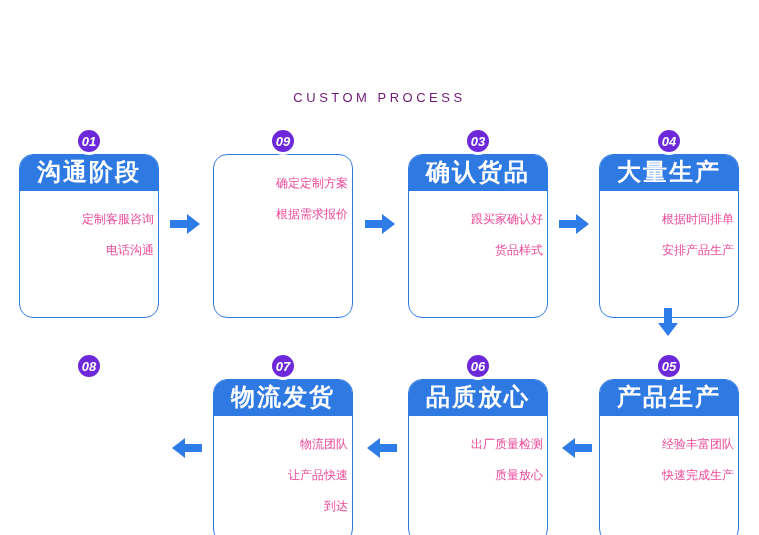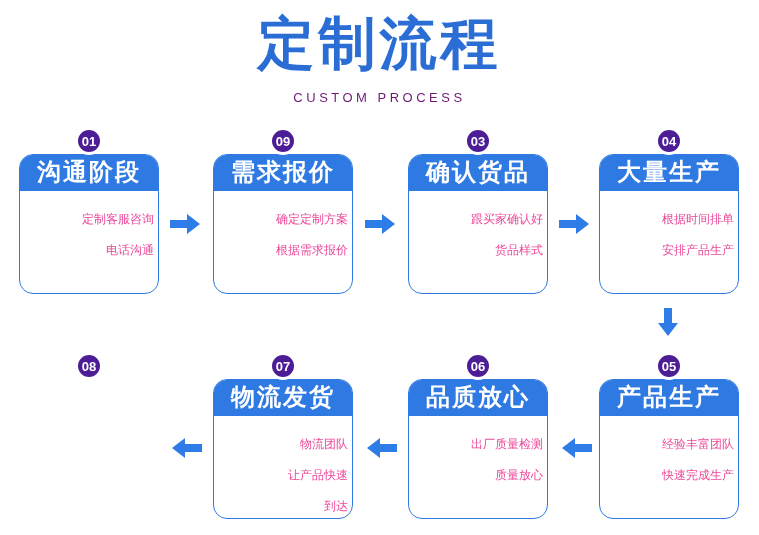--- a/index.html
+++ b/index.html
@@ -49,7 +49,6 @@
 
 <div class="stage">
 
-  <div class="title">定制流程</div>
   <div class="subtitle">CUSTOM PROCESS</div>
 
   <div class="unit r1 c0">

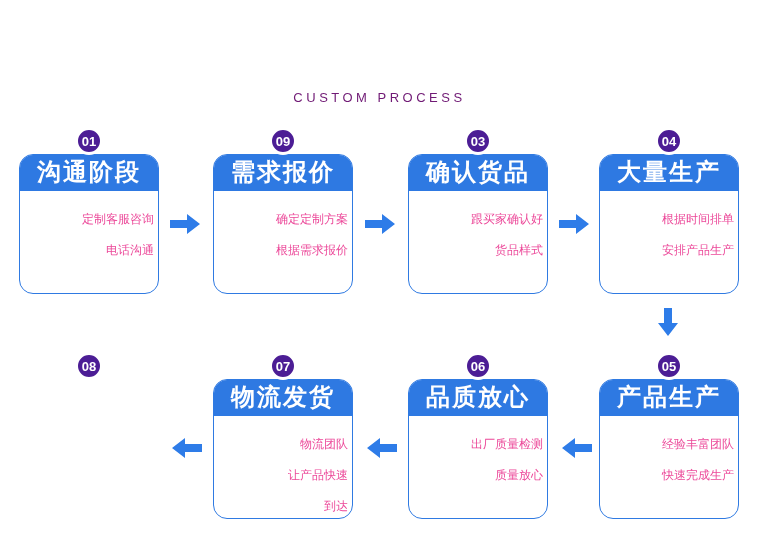--- a/index.html
+++ b/index.html
@@ -19,10 +19,10 @@
   .c2{left:408px;}
   .c3{left:599px;}
 
-  .badge{width:22px;height:22px;border-radius:50%;background:#4c1d95;
+  .badge{width:22px;height:22px;border-radius:50%;background:#6d28d9;
          border:3px solid #ffffff;color:#ffffff;font-size:13px;font-weight:bold;
          display:flex;align-items:center;justify-content:center;
-         position:relative;z-index:2;margin-bottom:-1px;}
+         position:relative;z-index:2;margin-bottom:-1px;font-style:italic;}
   .card{width:100%;height:140px;box-sizing:border-box;background:#ffffff;
         border:1.5px solid #2f7ae2;border-radius:14px;overflow:hidden;
         display:flex;flex-direction:column;}

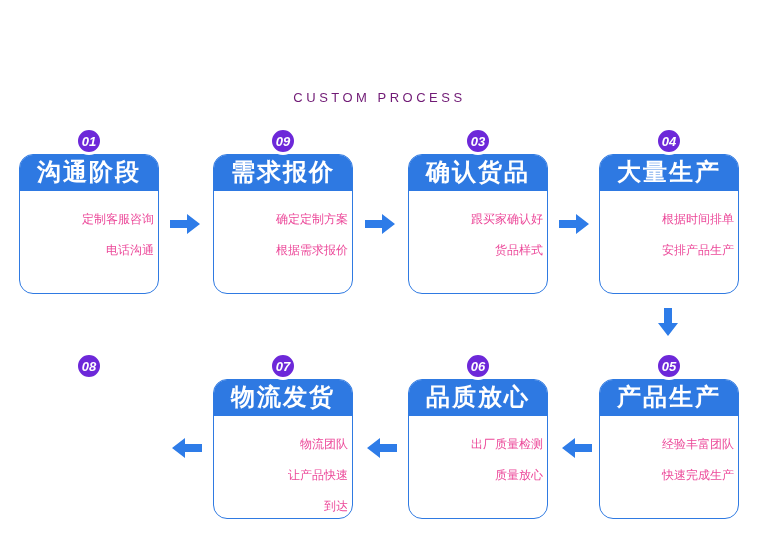--- a/index.html
+++ b/index.html
@@ -23,7 +23,7 @@
          border:3px solid #ffffff;color:#ffffff;font-size:13px;font-weight:bold;
          display:flex;align-items:center;justify-content:center;
          position:relative;z-index:2;margin-bottom:-1px;font-style:italic;}
-  .card{width:100%;height:140px;box-sizing:border-box;background:#ffffff;
+  .card{width:100%;height:164px;box-sizing:border-box;background:#ffffff;
         border:1.5px solid #2f7ae2;border-radius:14px;overflow:hidden;
         display:flex;flex-direction:column;}
   .card-header{flex:0 0 37px;margin:-1.5px -1.5px 0;background:#2e79e2;color:#ffffff;

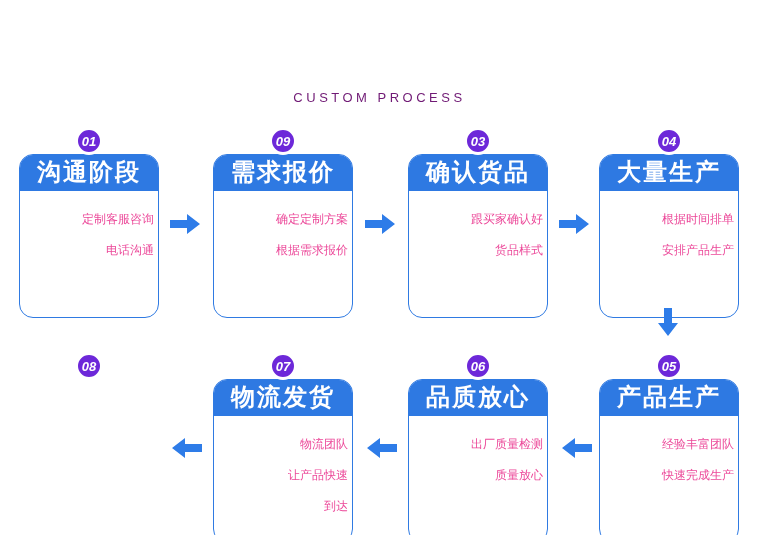--- a/index.html
+++ b/index.html
@@ -63,7 +63,6 @@
   <div class="unit r1 c1">
     <div class="badge">09</div>
     <div class="card">
-      <div class="card-header">需求报价</div>
       <div class="card-body">确定定制方案
 根据需求报价</div>
     </div>

